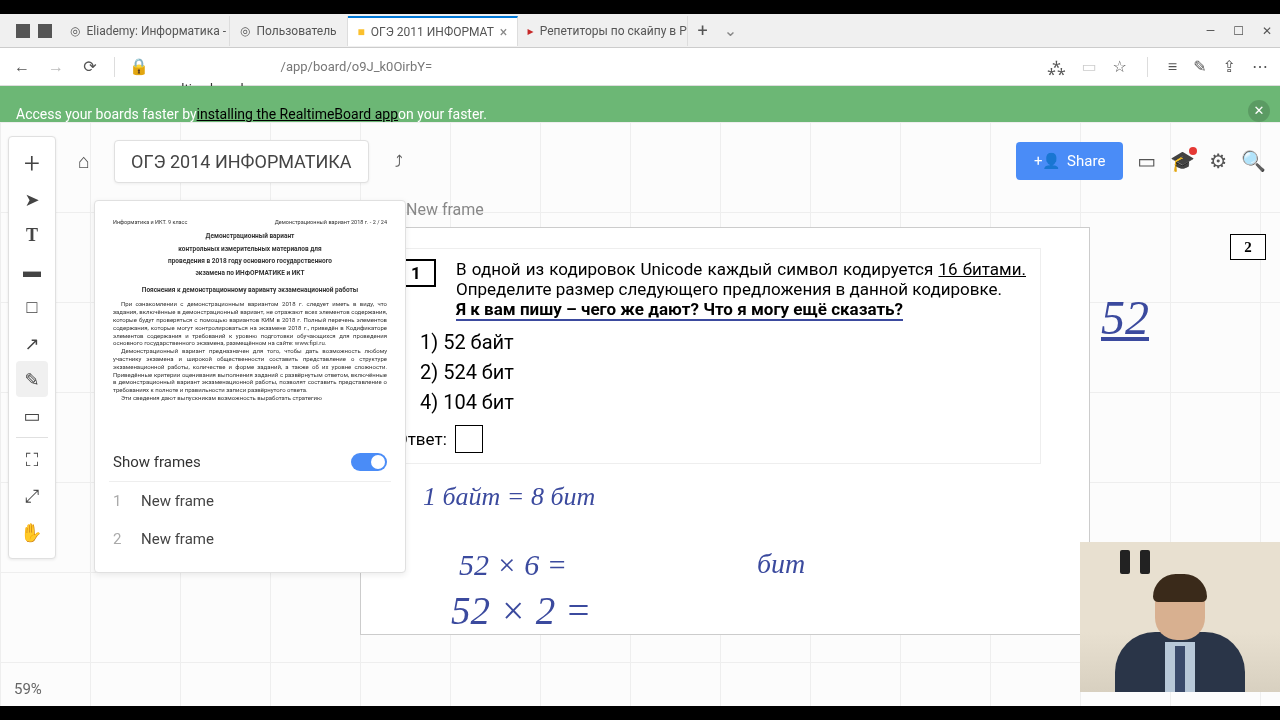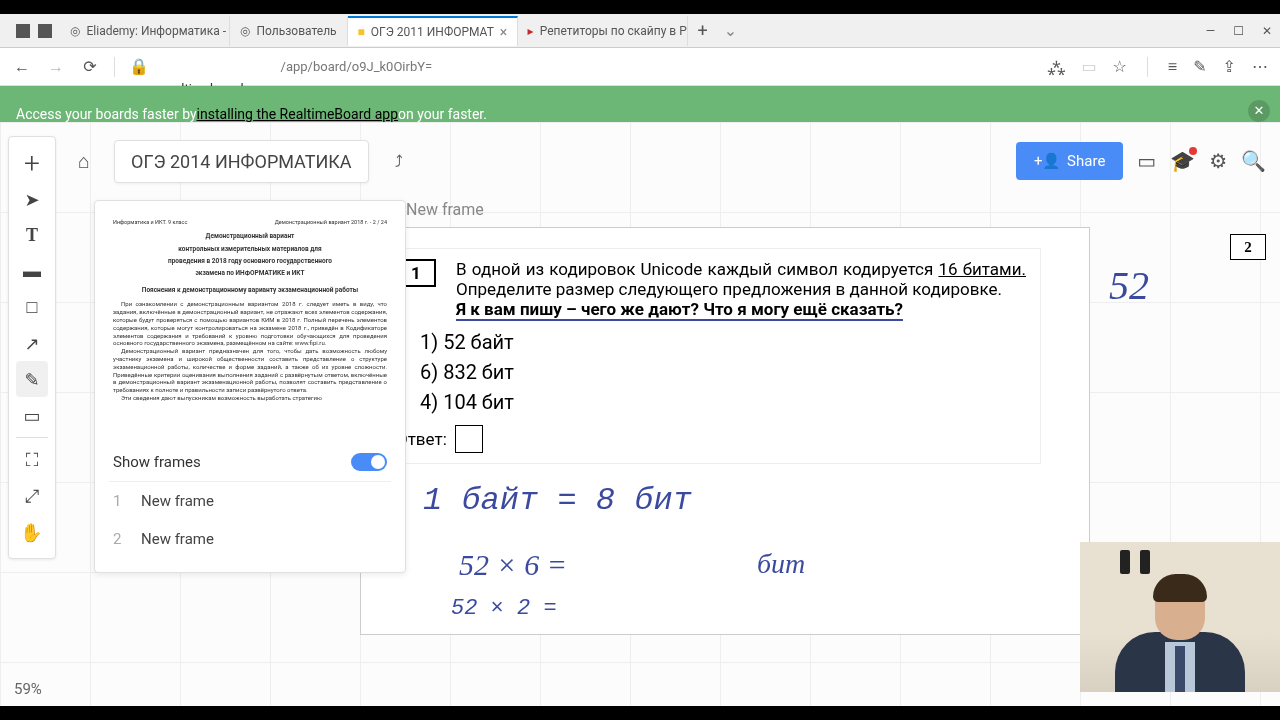--- a/index.html
+++ b/index.html
@@ -57,7 +57,7 @@
 .answer { font-family:"Times New Roman",serif; font-size:17px; display:flex; align-items:center; gap:8px; margin-left:0px; }
 .answer-box { border:1.5px solid #000; width:28px; height:28px; }
 .handwrite { position:absolute; font-family:"Comic Sans MS",cursive; color:#3b4a9e; font-size:26px; font-style:italic; }
-.hw52 { right:-60px; top:34px; font-size:40px; }
+.hw52 { right:-60px; top:62px; font-size:48px;text-decoration:underline; }
 .hw-bytes { left:62px; top:254px; font-size:32px;font-family:Liberation Mono, monospace; }
 .hw-calc1 { left:98px; top:320px; font-size:30px; }
 .hw-calc2 { left:90px; top:368px; font-size:22px;font-family:Liberation Mono, monospace; }

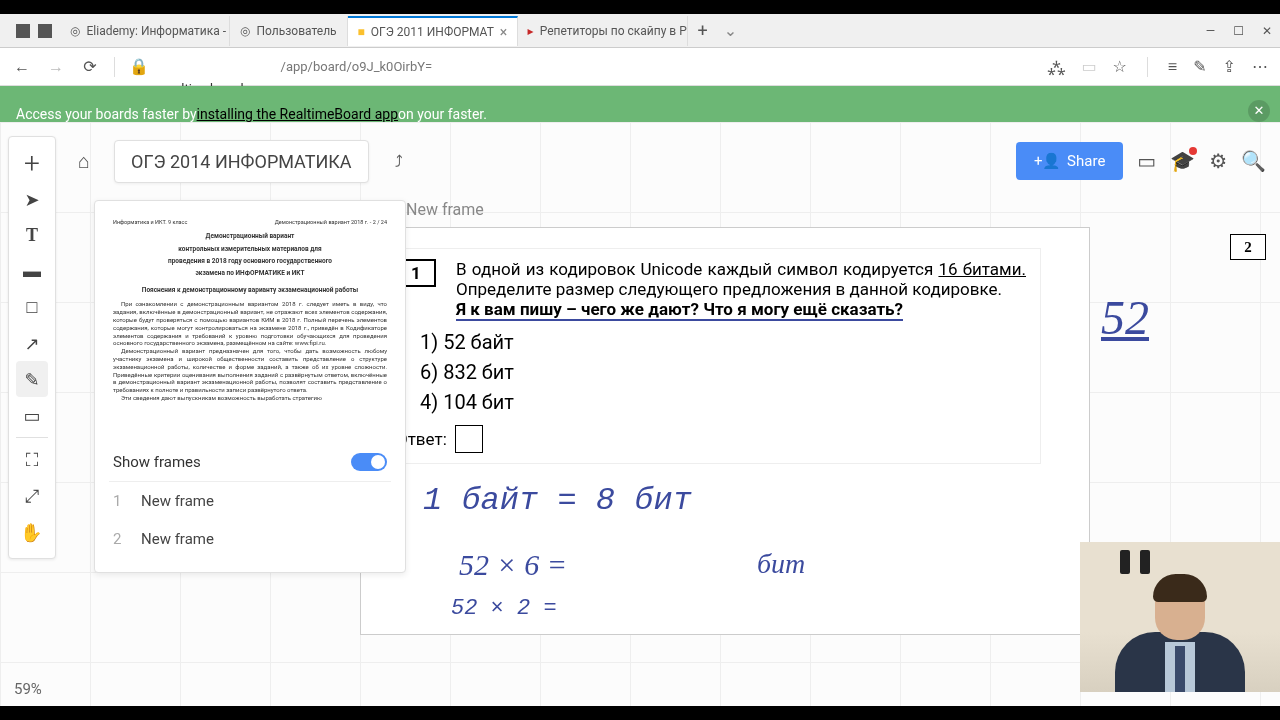--- a/index.html
+++ b/index.html
@@ -211,7 +211,7 @@
         </div>
         <div class="options">
           <div>1)  52 байт</div>
-          <div>6)  832 бит</div>
+          <div>2)  524 бит</div>
           <div>4)  104 бит</div>
         </div>
         <div class="answer">

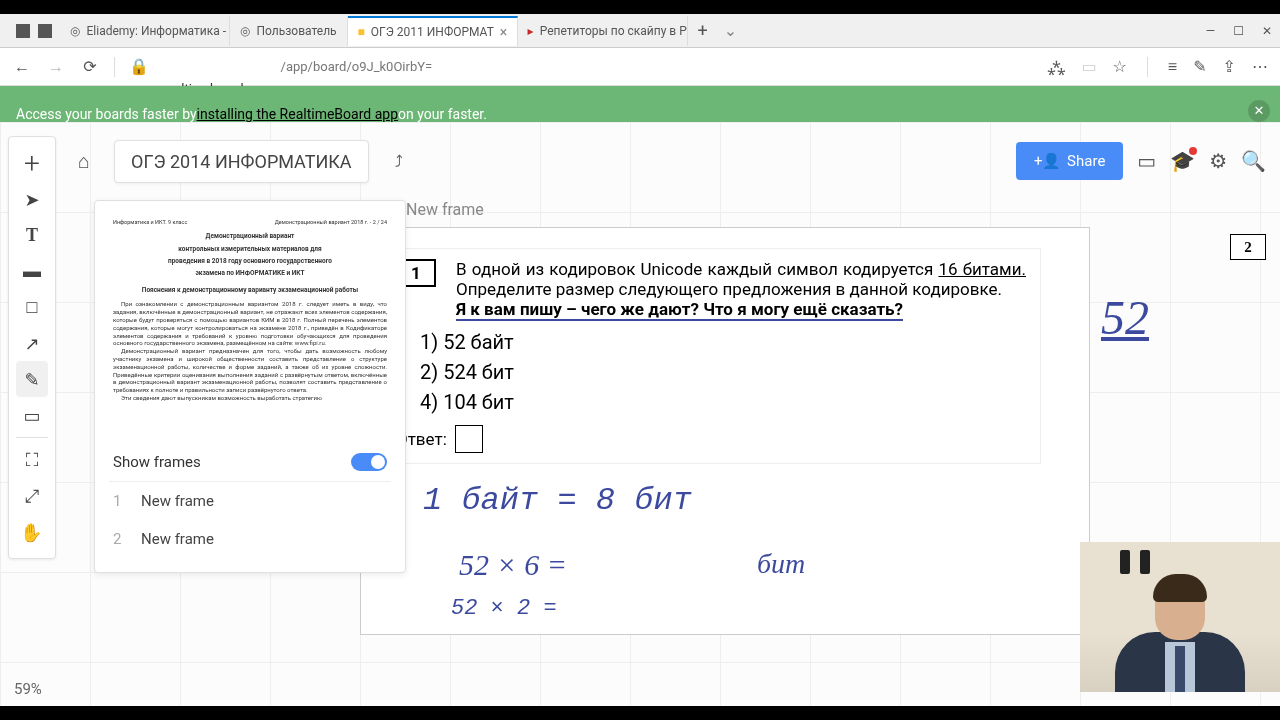--- a/index.html
+++ b/index.html
@@ -58,7 +58,7 @@
 .answer-box { border:1.5px solid #000; width:28px; height:28px; }
 .handwrite { position:absolute; font-family:"Comic Sans MS",cursive; color:#3b4a9e; font-size:26px; font-style:italic; }
 .hw52 { right:-60px; top:62px; font-size:48px;text-decoration:underline; }
-.hw-bytes { left:62px; top:254px; font-size:32px;font-family:Liberation Mono, monospace; }
+.hw-bytes { left:62px; top:254px; font-size:26px; }
 .hw-calc1 { left:98px; top:320px; font-size:30px; }
 .hw-calc2 { left:90px; top:368px; font-size:22px;font-family:Liberation Mono, monospace; }
 .hw-bit { left:396px; top:320px; font-size:28px; }

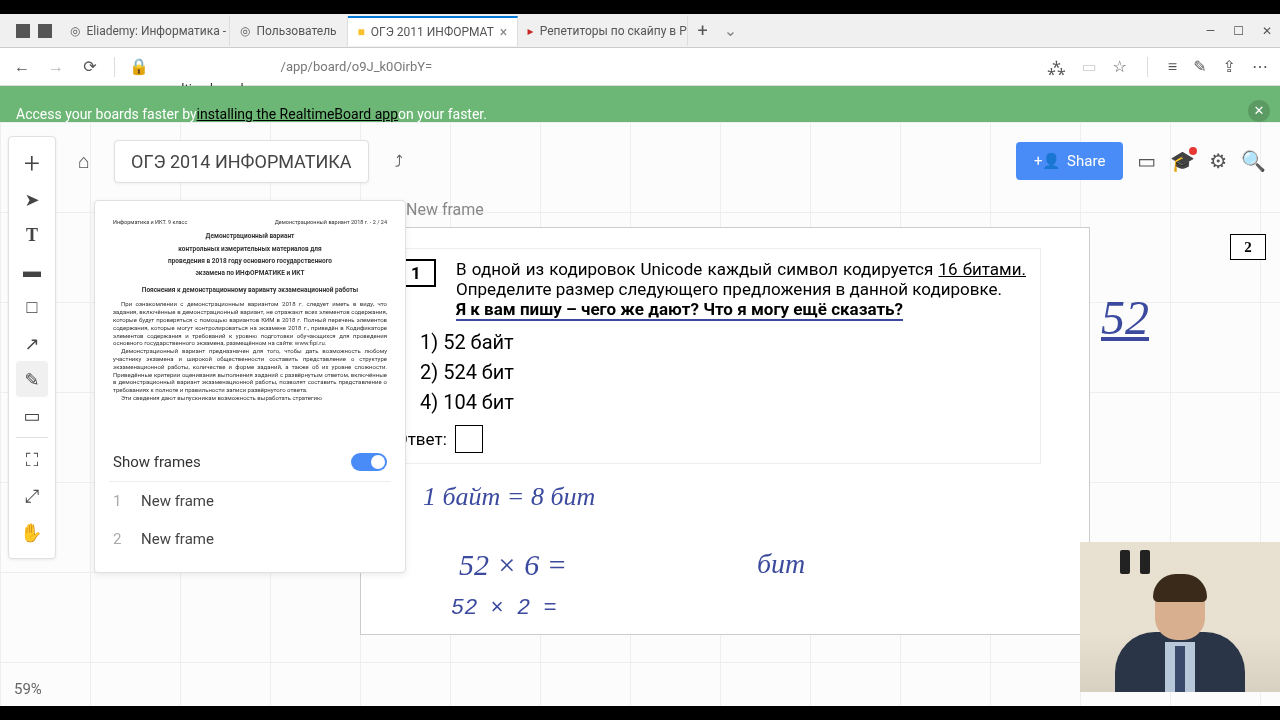--- a/index.html
+++ b/index.html
@@ -60,7 +60,7 @@
 .hw52 { right:-60px; top:62px; font-size:48px;text-decoration:underline; }
 .hw-bytes { left:62px; top:254px; font-size:26px; }
 .hw-calc1 { left:98px; top:320px; font-size:30px; }
-.hw-calc2 { left:90px; top:368px; font-size:22px;font-family:Liberation Mono, monospace; }
+.hw-calc2 { left:90px; top:360px; font-size:39px; }
 .hw-bit { left:396px; top:320px; font-size:28px; }
 .page-marker { position:absolute; right:14px; top:112px; border:1.5px solid #000; width:36px; height:26px; text-align:center; line-height:24px; font-family:"Times New Roman",serif; font-weight:bold; background:#fff; font-size:15px; }
 .webcam { position:absolute; right:0; bottom:14px; width:200px; height:150px; background:linear-gradient(#e8e0d0 0%,#e8e0d0 60%,#d8d0c0 100%); overflow:hidden; }

